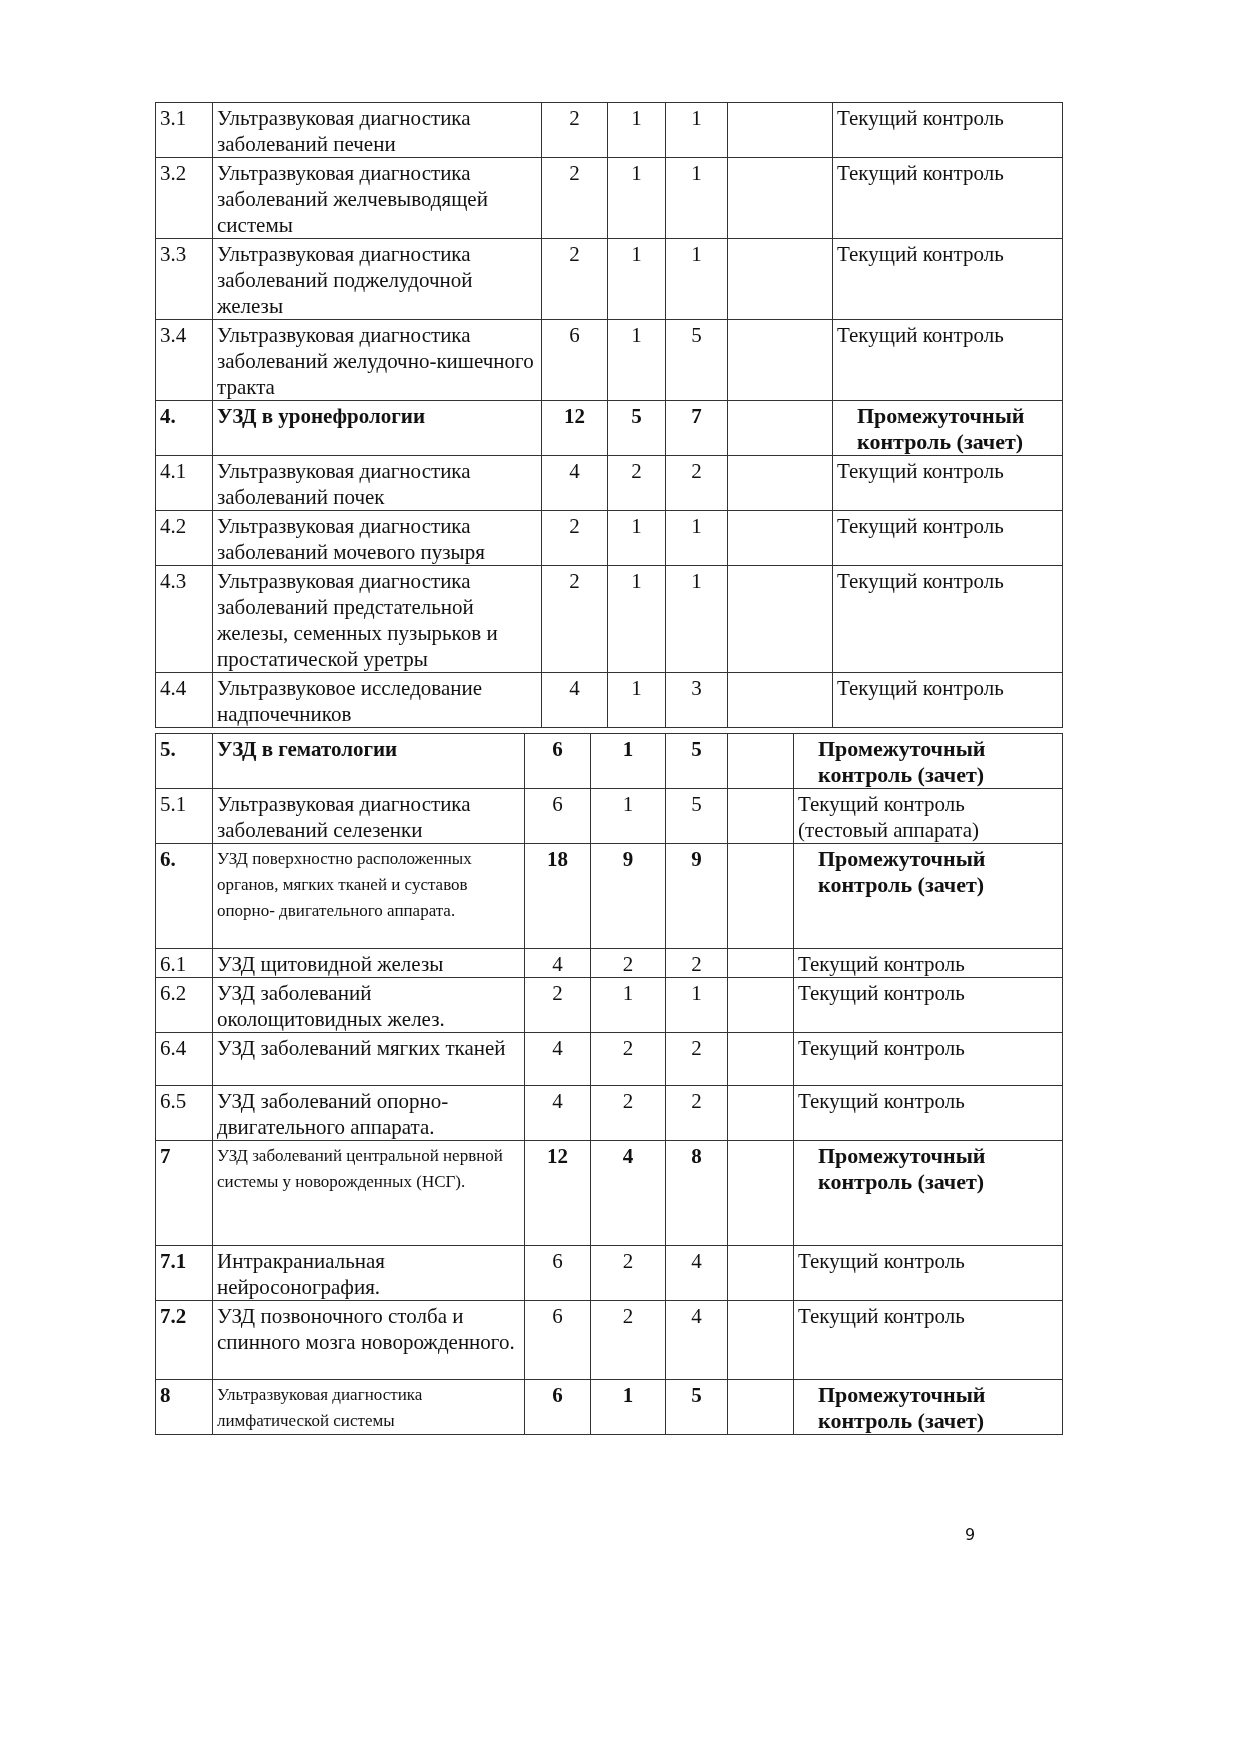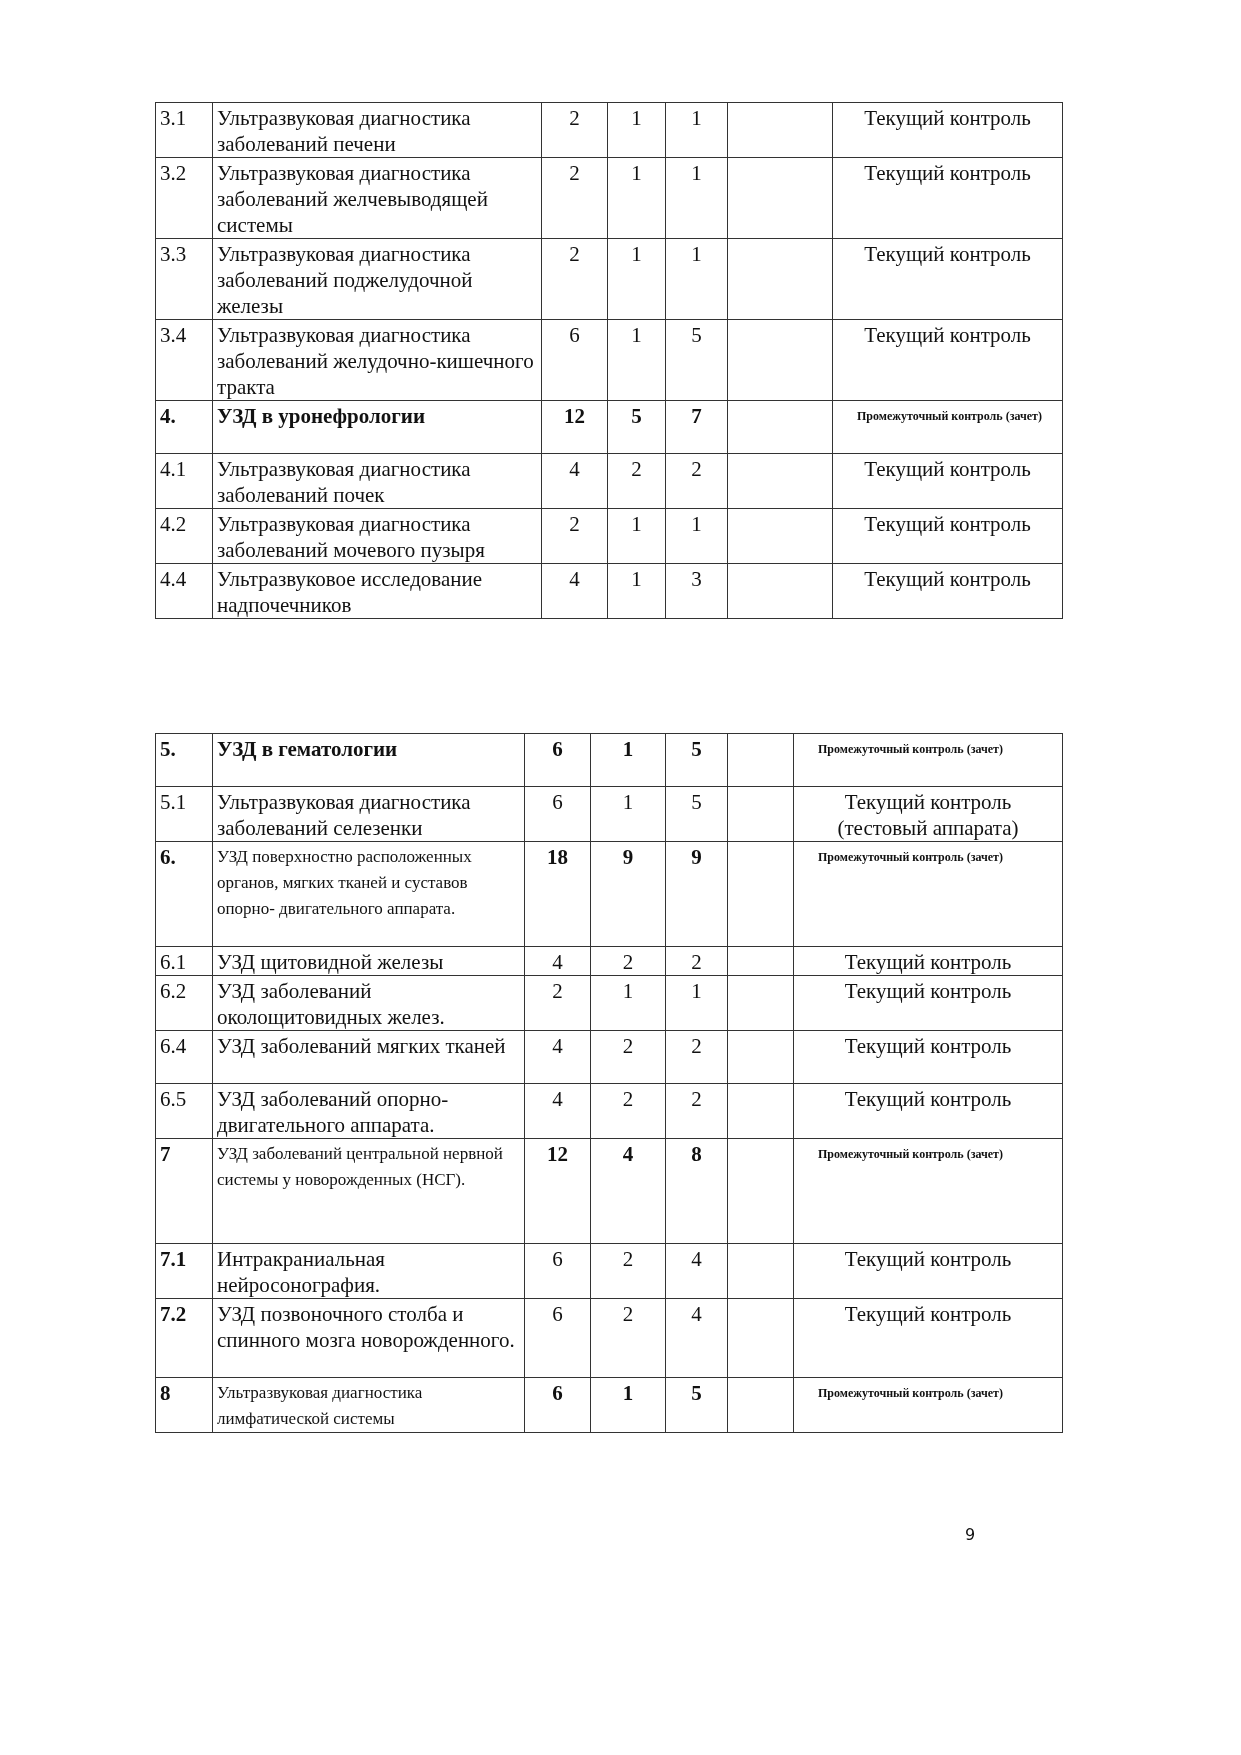--- a/index.html
+++ b/index.html
@@ -9,7 +9,7 @@
   td { border:1.5px solid #333; vertical-align:top; padding:2px 4px 0 4px;
        font-size:21px; line-height:26px; }
   td.num { text-align:center; }
-  td.ctrl { text-align:center; }
+  td.ctrl { text-align:left; }
   .b { font-weight:bold; }
   .sm { font-size:17px; line-height:26px; font-weight:normal; }
   .ctrl-b { font-size:12px; line-height:26px; font-weight:bold; text-align:left; padding-left:24px; }

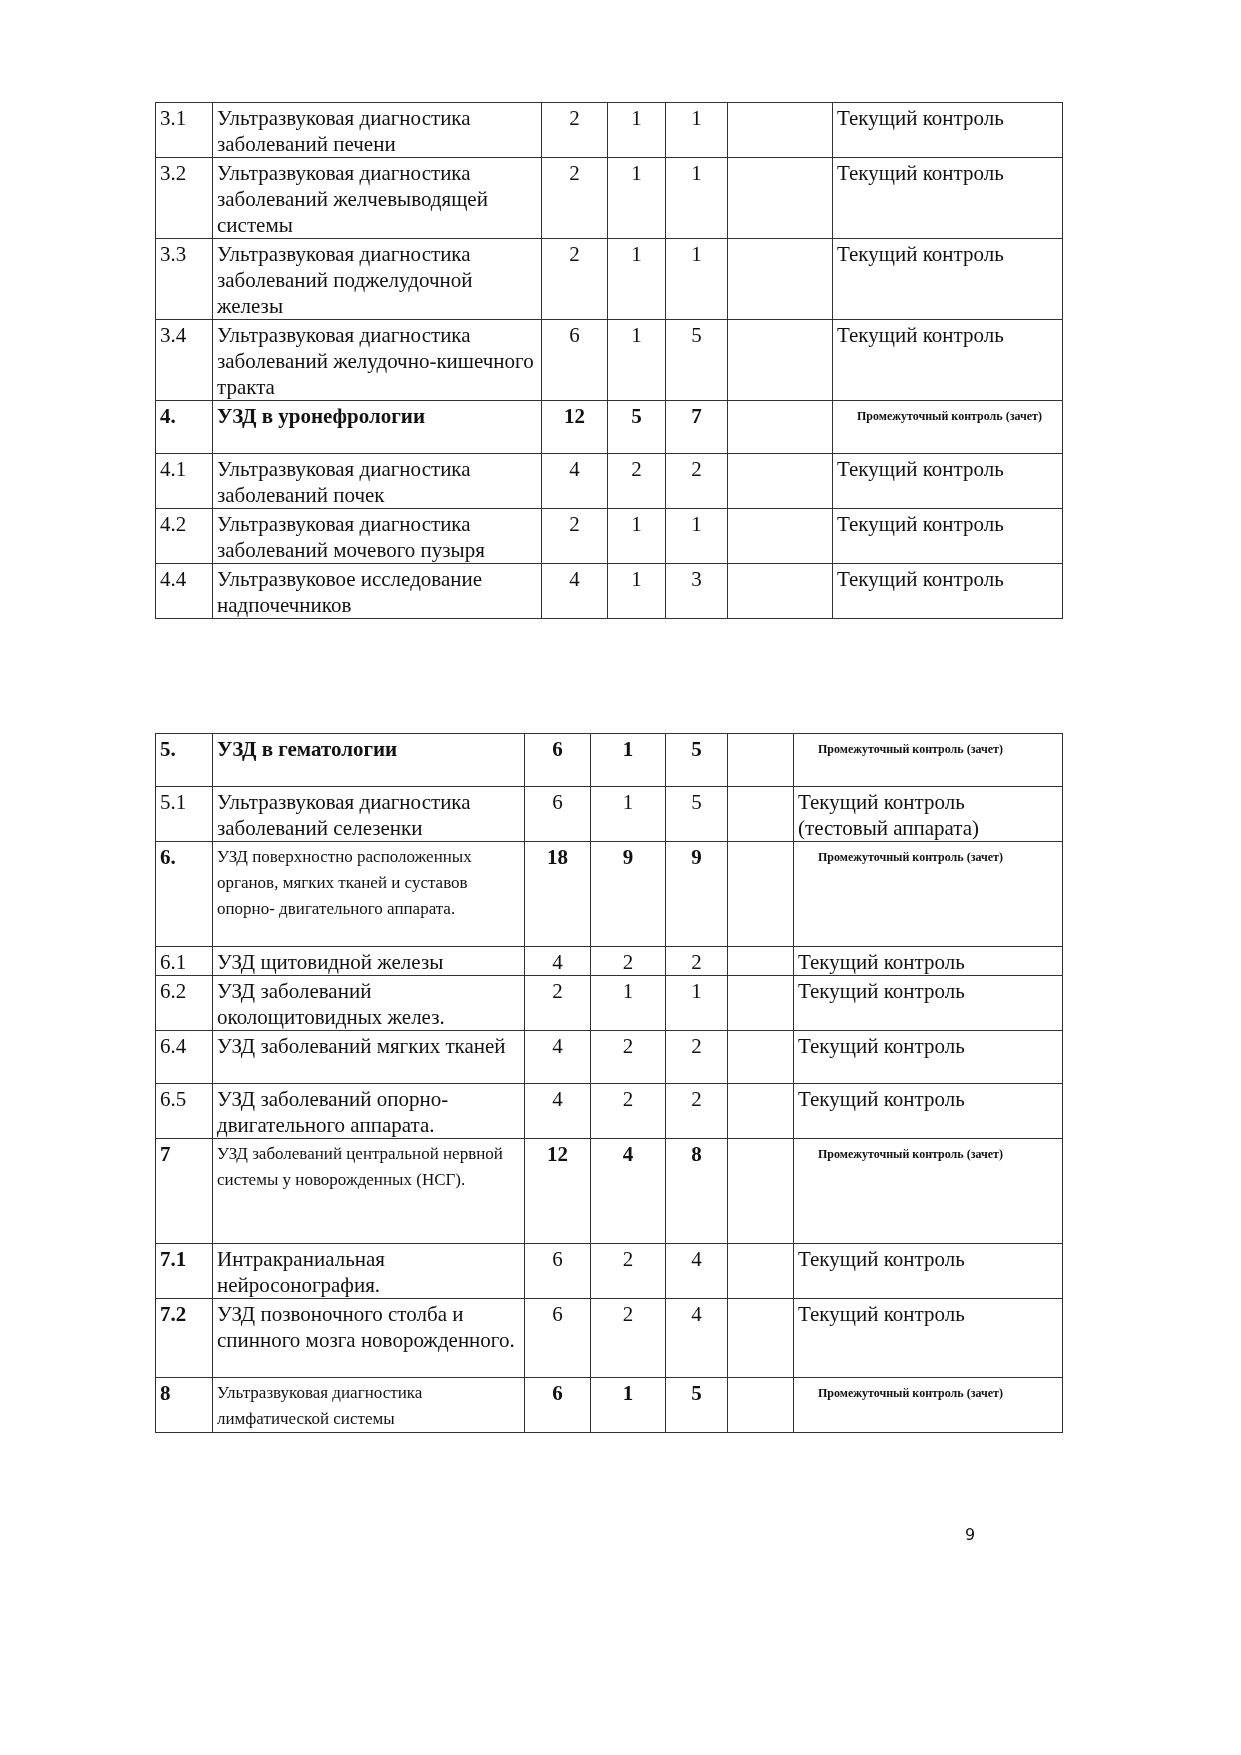--- a/index.html
+++ b/index.html
@@ -12,7 +12,7 @@
   td.ctrl { text-align:left; }
   .b { font-weight:bold; }
   .sm { font-size:17px; line-height:26px; font-weight:normal; }
-  .ctrl-b { font-size:12px; line-height:26px; font-weight:bold; text-align:left; padding-left:24px; }
+  .ctrl-b { font-size:22px; line-height:26px; font-weight:bold; text-align:left; padding-left:24px; }
   #t1 { left:155px; top:102px; width:907px; }
   #t2 { left:155px; top:733px; width:907px; }
   #page-num { position:absolute; left:965px; top:1525px; font-family:"DejaVu Sans", sans-serif; font-size:16px; }

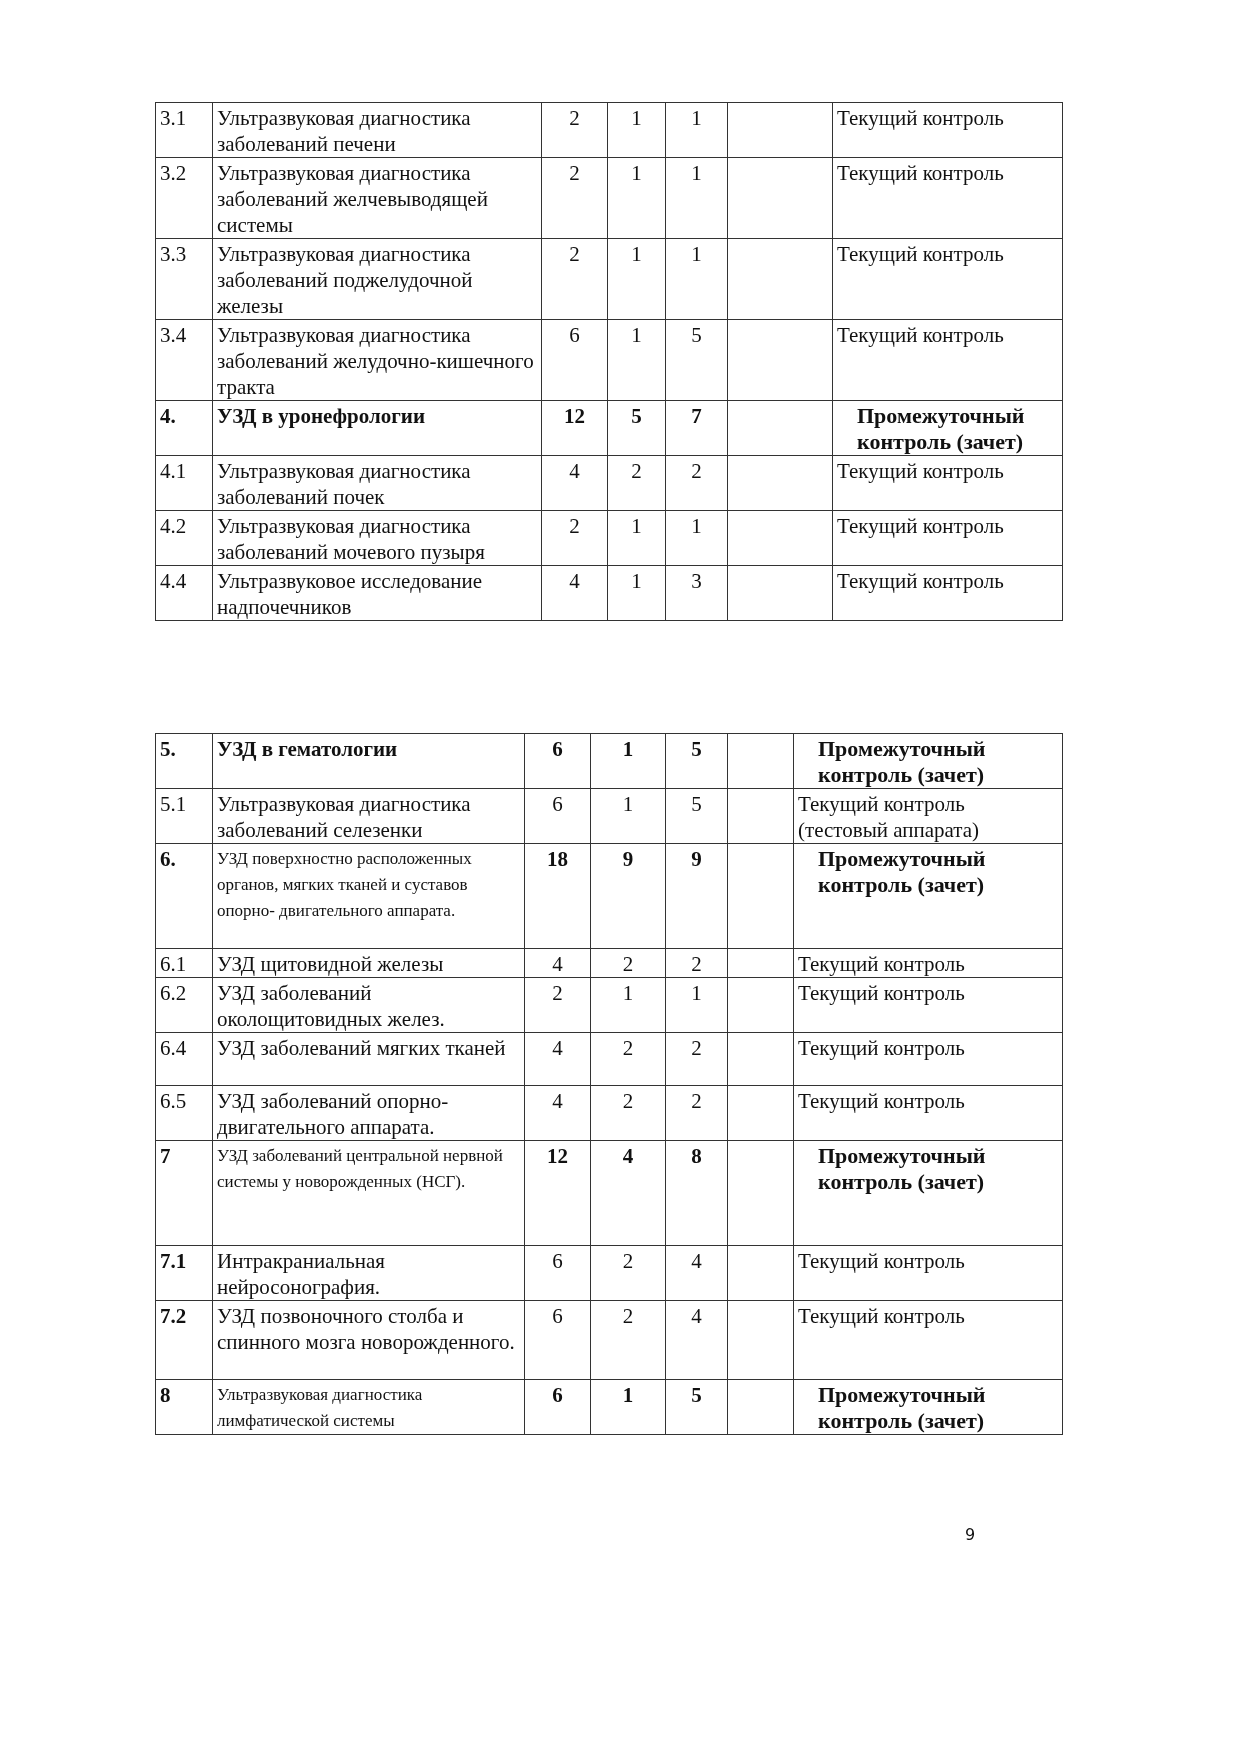--- a/index.html
+++ b/index.html
@@ -94,6 +94,15 @@
         <td class="num"></td>
         <td class="ctrl">Текущий контроль</td>
       </tr>
+      <tr style="height: 105px;">
+        <td>4.3</td>
+        <td>Ультразвуковая диагностика заболеваний предстательной железы, семенных пузырьков и простатической уретры</td>
+        <td class="num">2</td>
+        <td class="num">1</td>
+        <td class="num">1</td>
+        <td class="num"></td>
+        <td class="ctrl">Текущий контроль</td>
+      </tr>
       <tr style="height: 53px;">
         <td>4.4</td>
         <td>Ультразвуковое исследование надпочечников</td>

